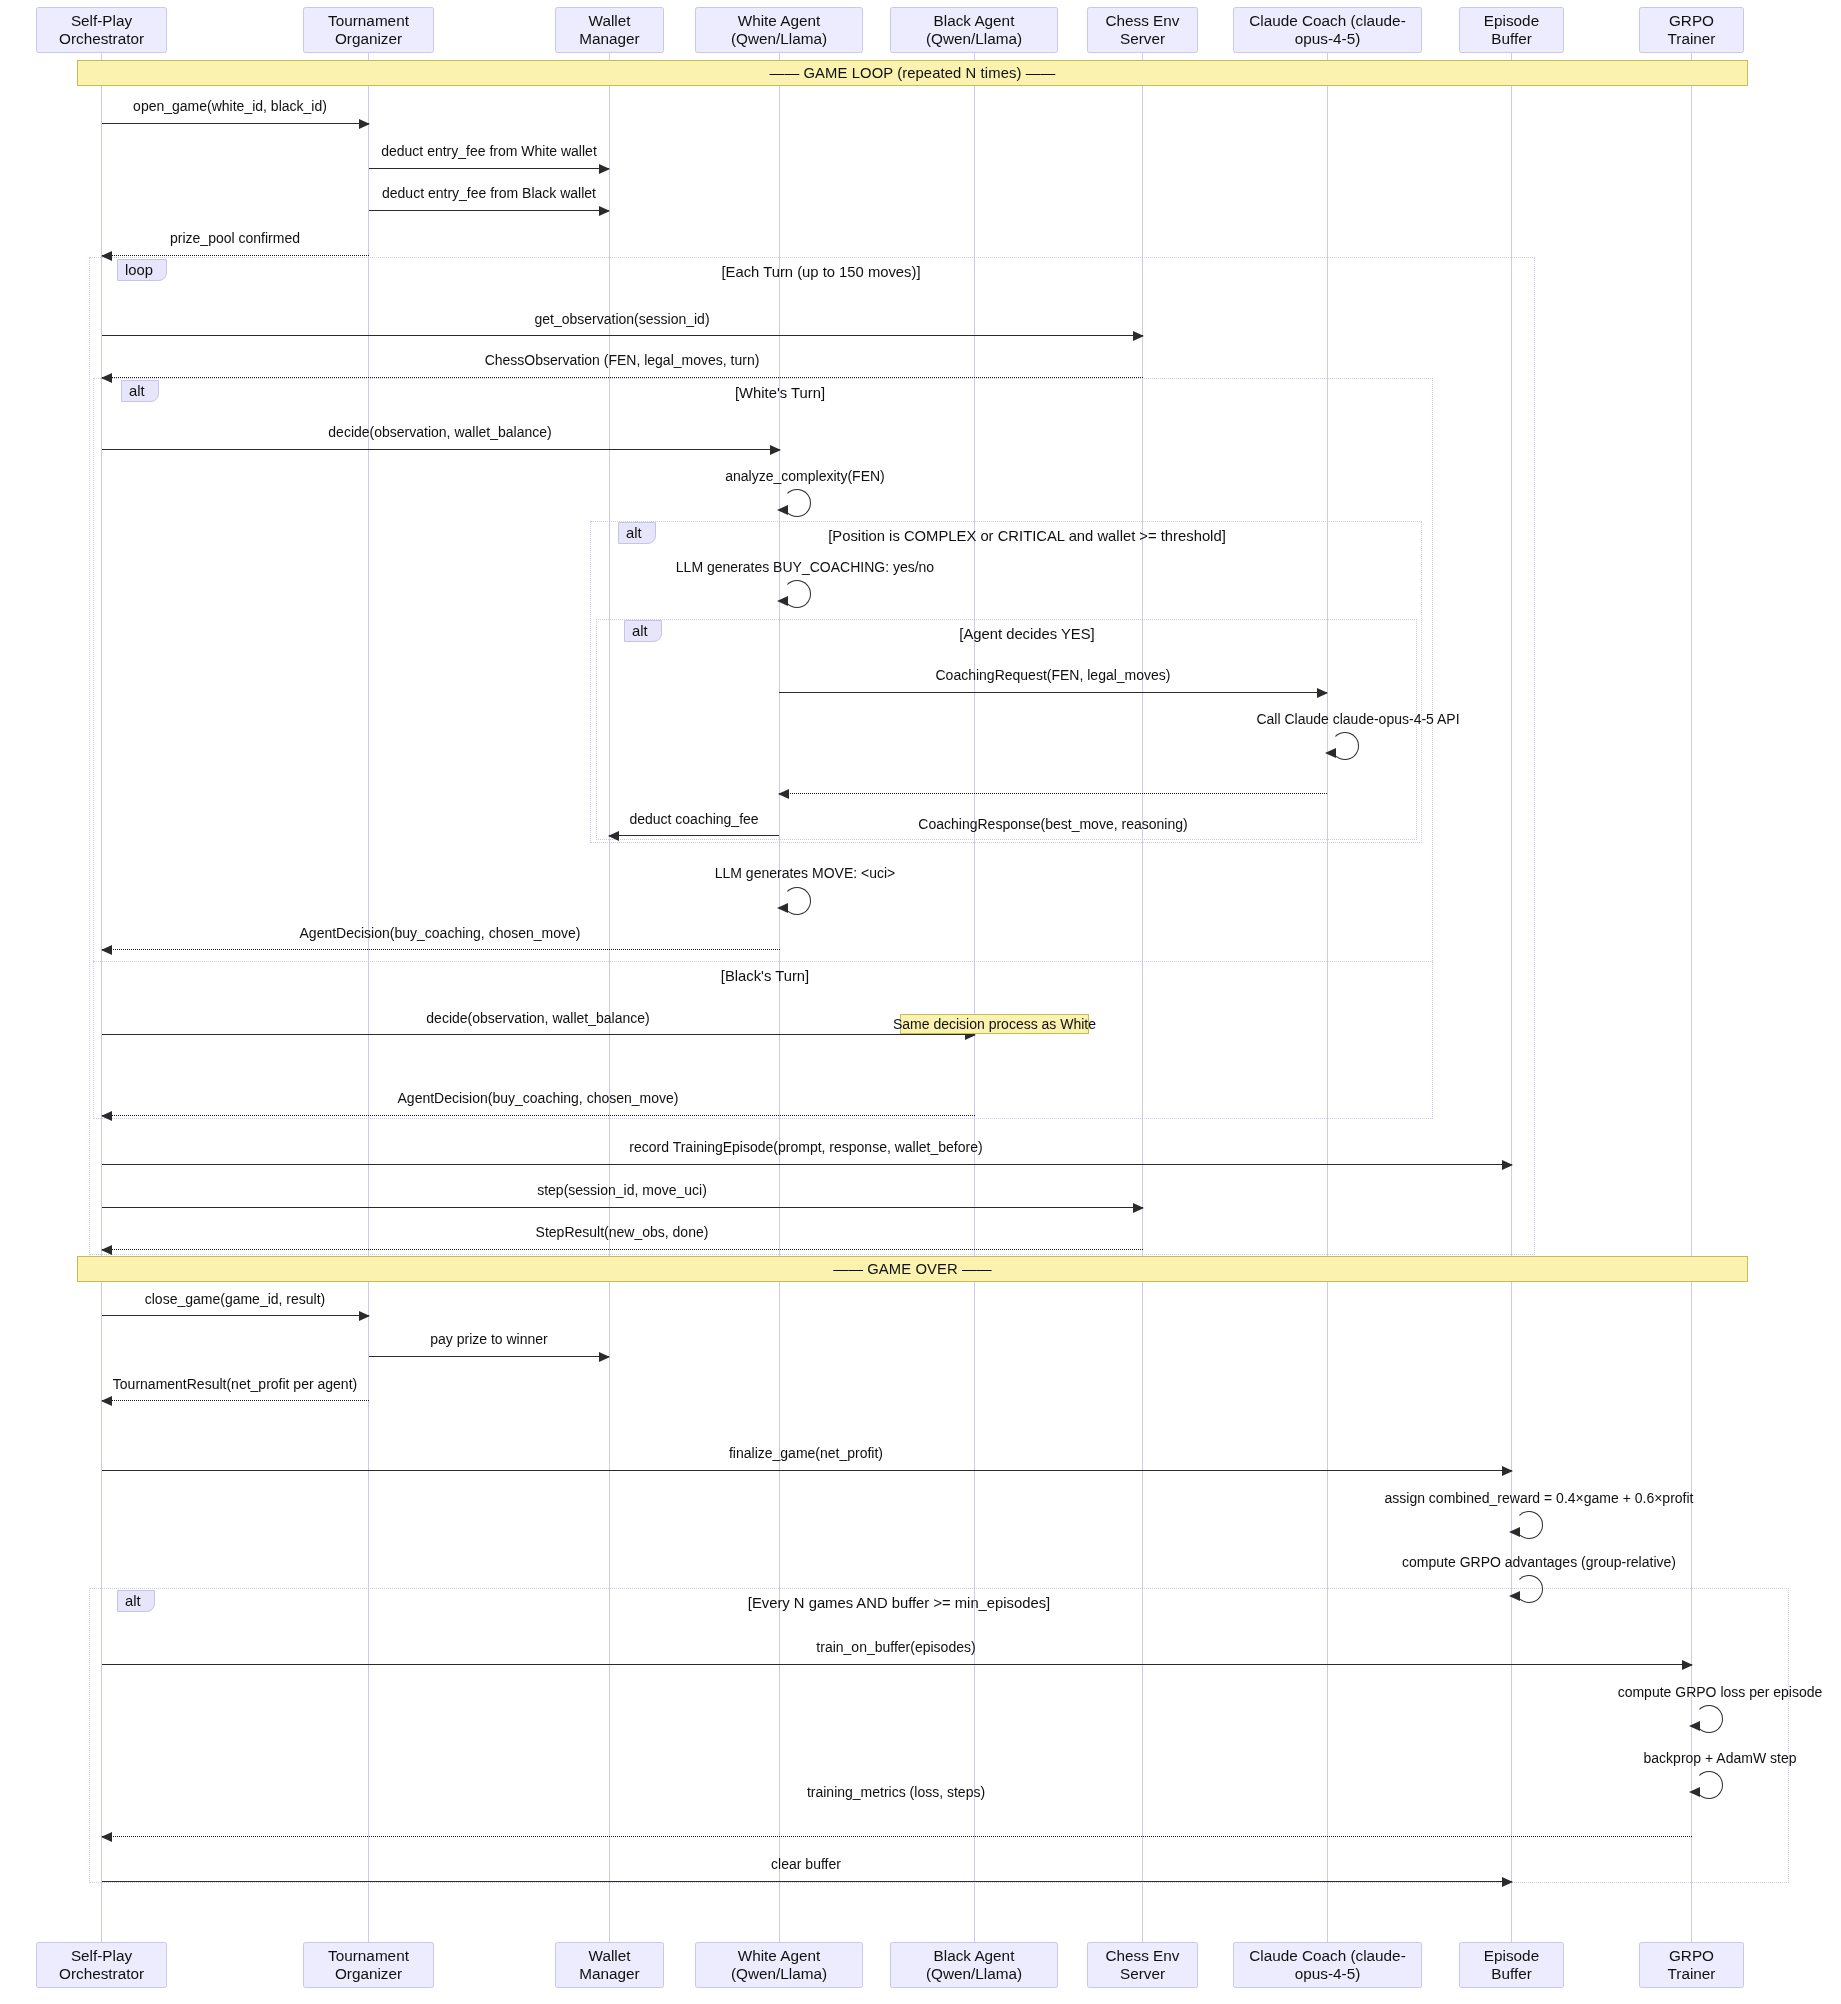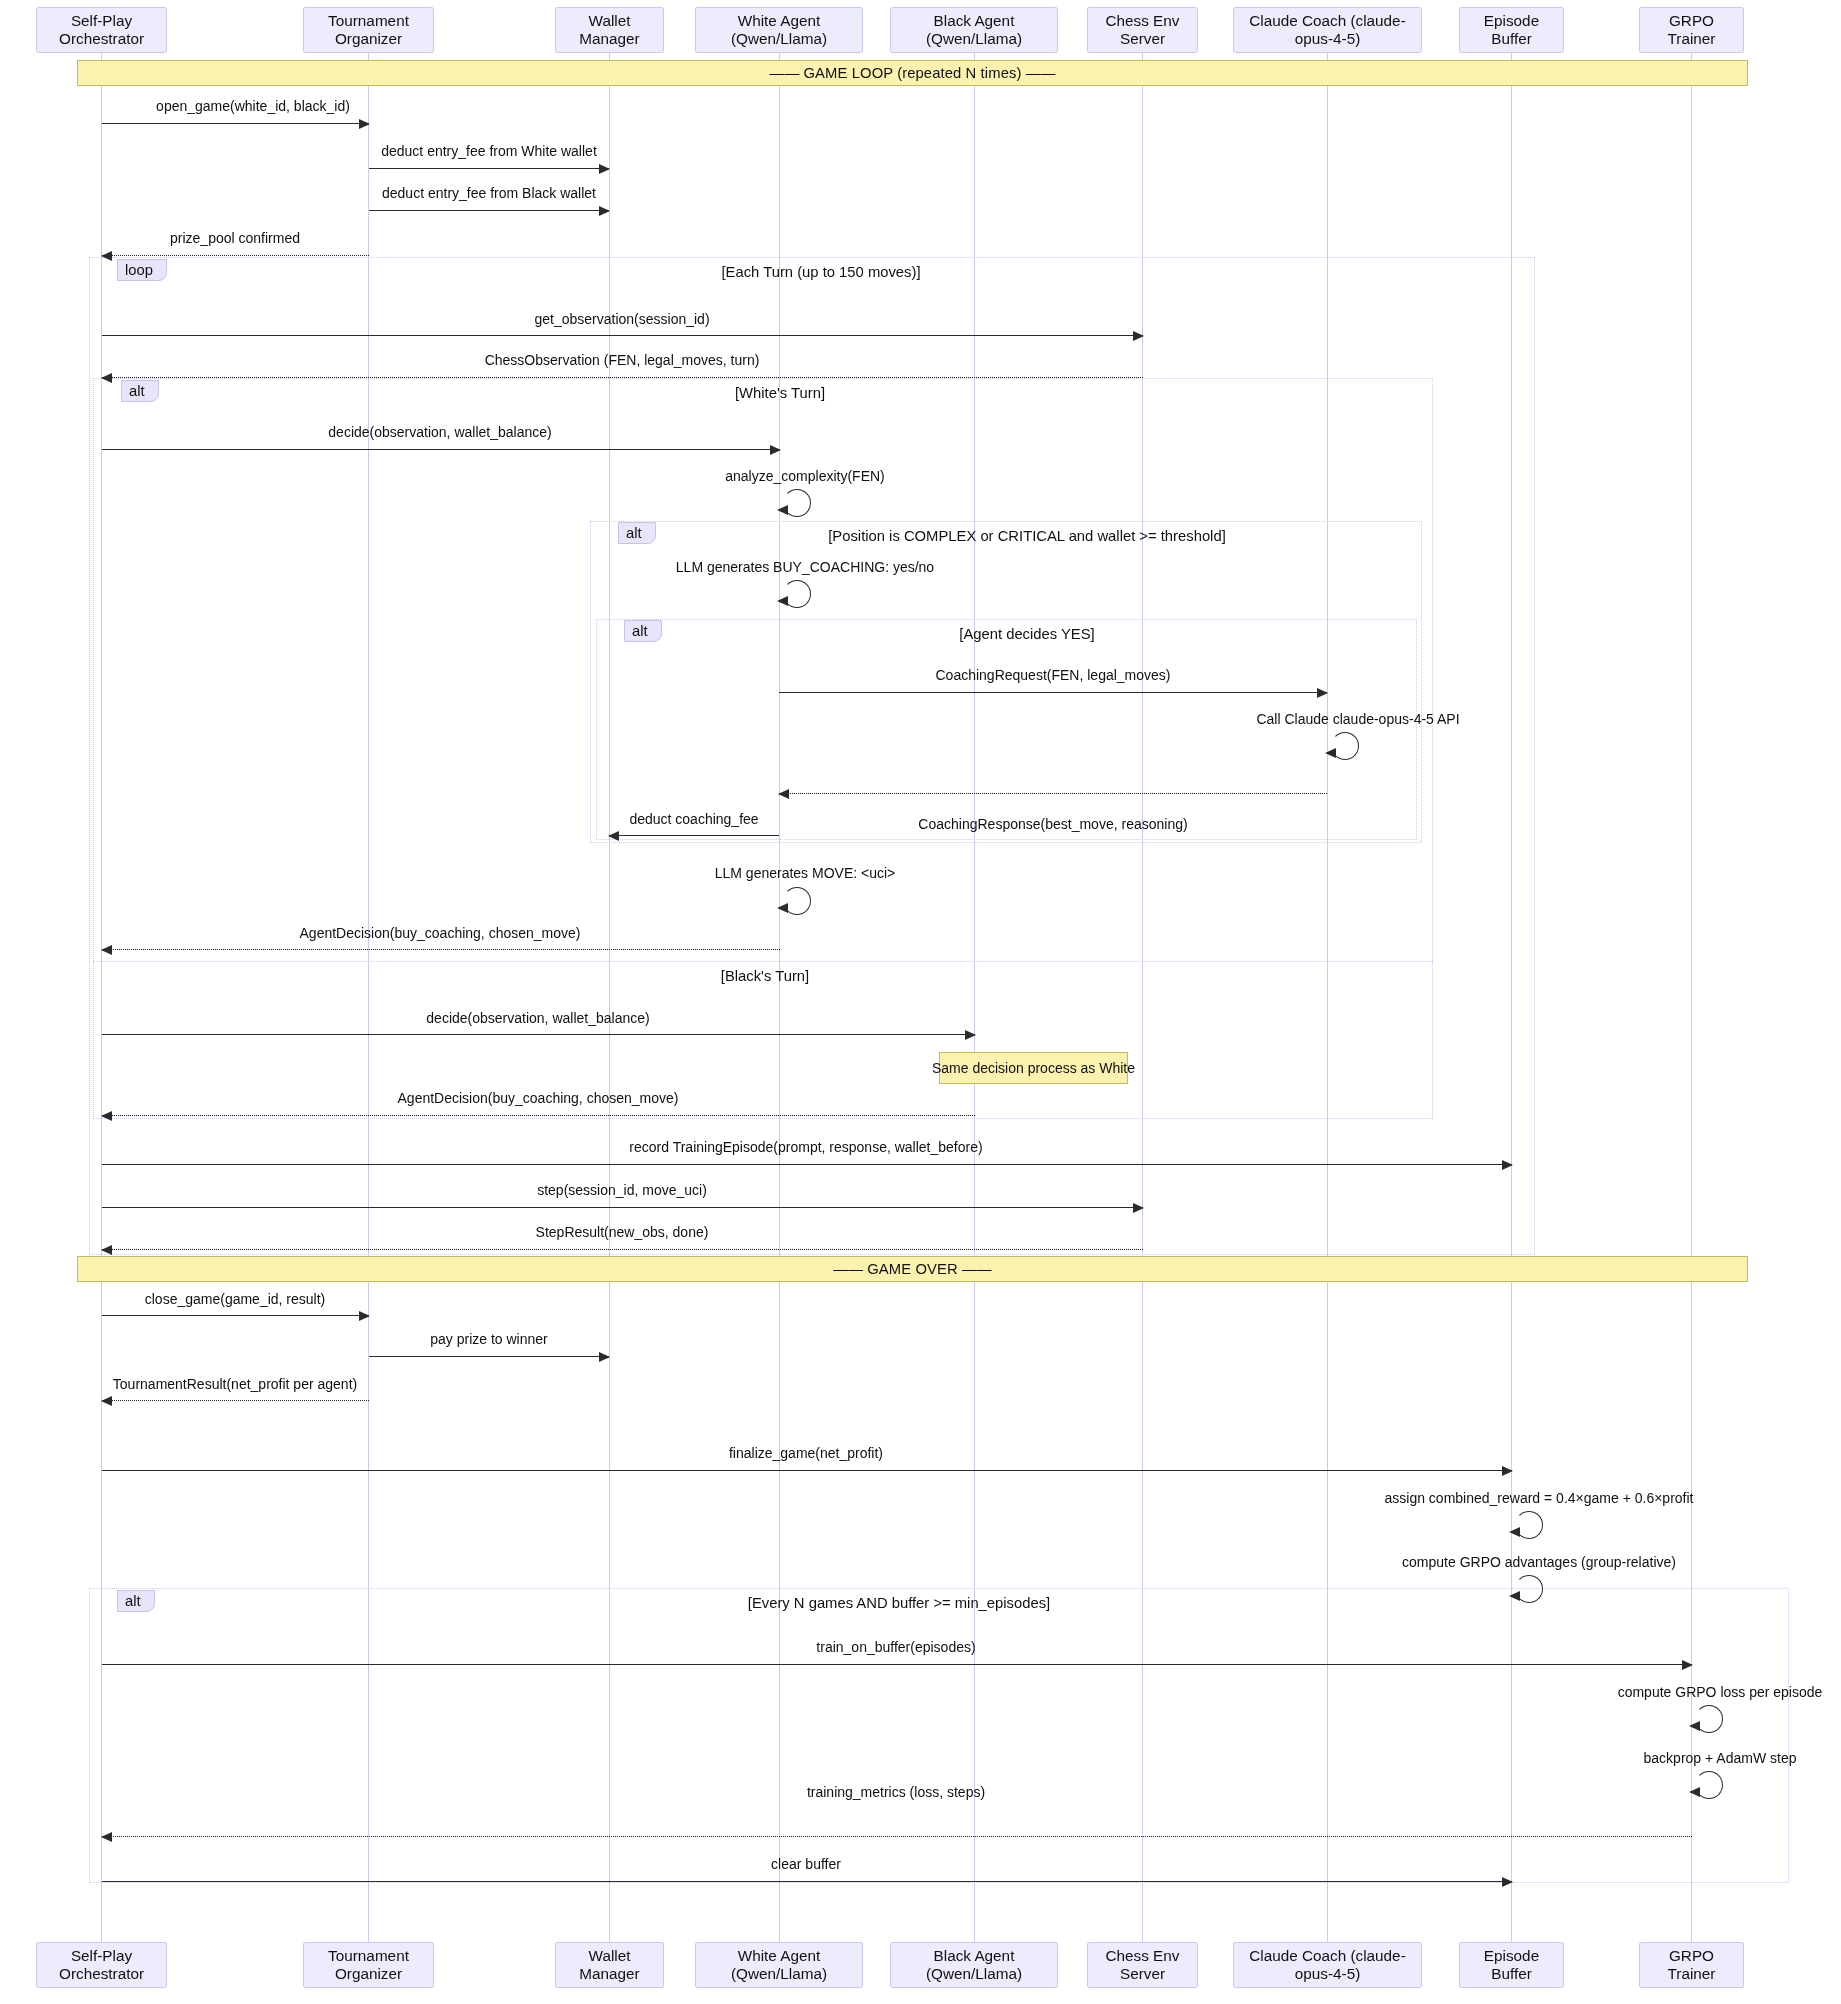--- a/index.html
+++ b/index.html
@@ -113,7 +113,7 @@
     <div class="msg solid" style="left: 102px; top: 123px; width: 267px;">
       <div class="arrowR"></div>
     </div>
-    <div class="mlabel" style="left: 253px; top: 98px;">open_game(white_id, black_id)</div>
+    <div class="mlabel" style="left: 230px; top: 98px;">open_game(white_id, black_id)</div>
     <div class="msg solid" style="left: 369px; top: 168px; width: 240px;">
       <div class="arrowR"></div>
     </div>

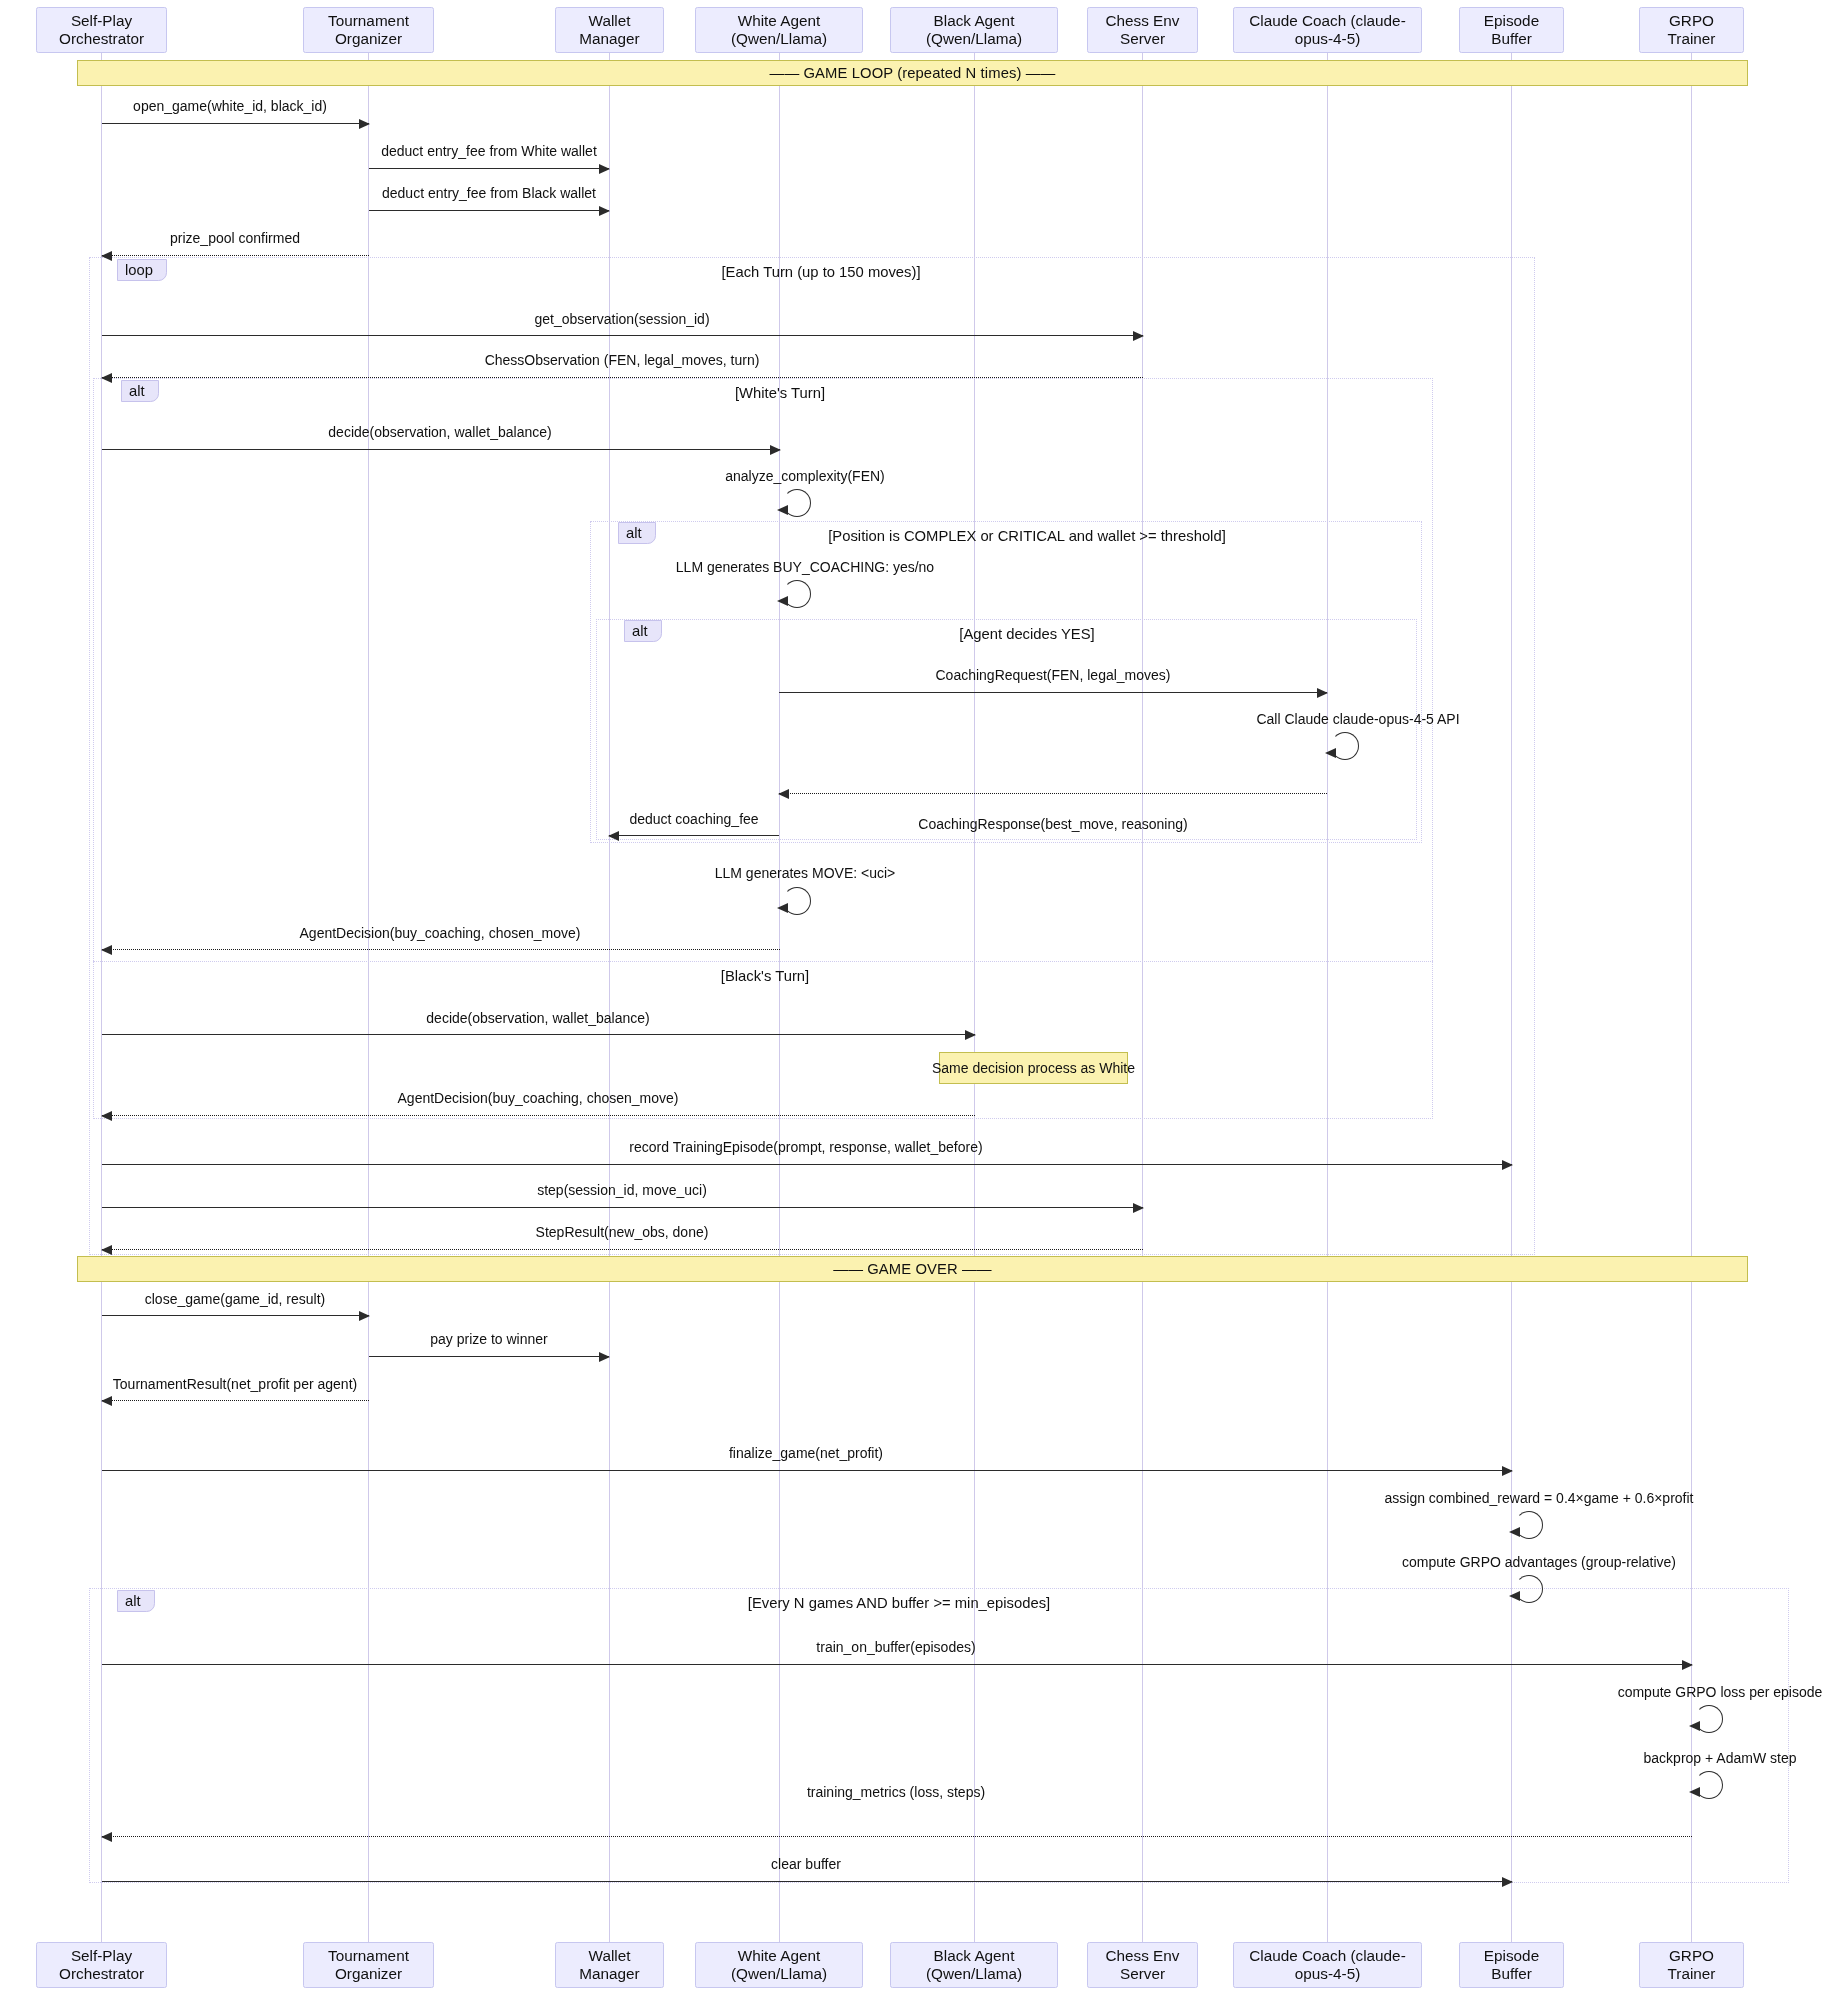--- a/index.html
+++ b/index.html
@@ -242,7 +242,7 @@
       <div class="arrowR"></div>
     </div>
     <div class="mlabel" style="left: 806px; top: 1856px;">clear buffer</div>
-    <div class="note" style="left: 900px; top: 1052px; width: 189px; height: 32px; margin-left: 39px;">Same decision process as White</div>
+    <div class="note" style="left: 900px; top: 1014px; width: 189px; height: 20px;">Same decision process as White</div>
   </div>
 
 

